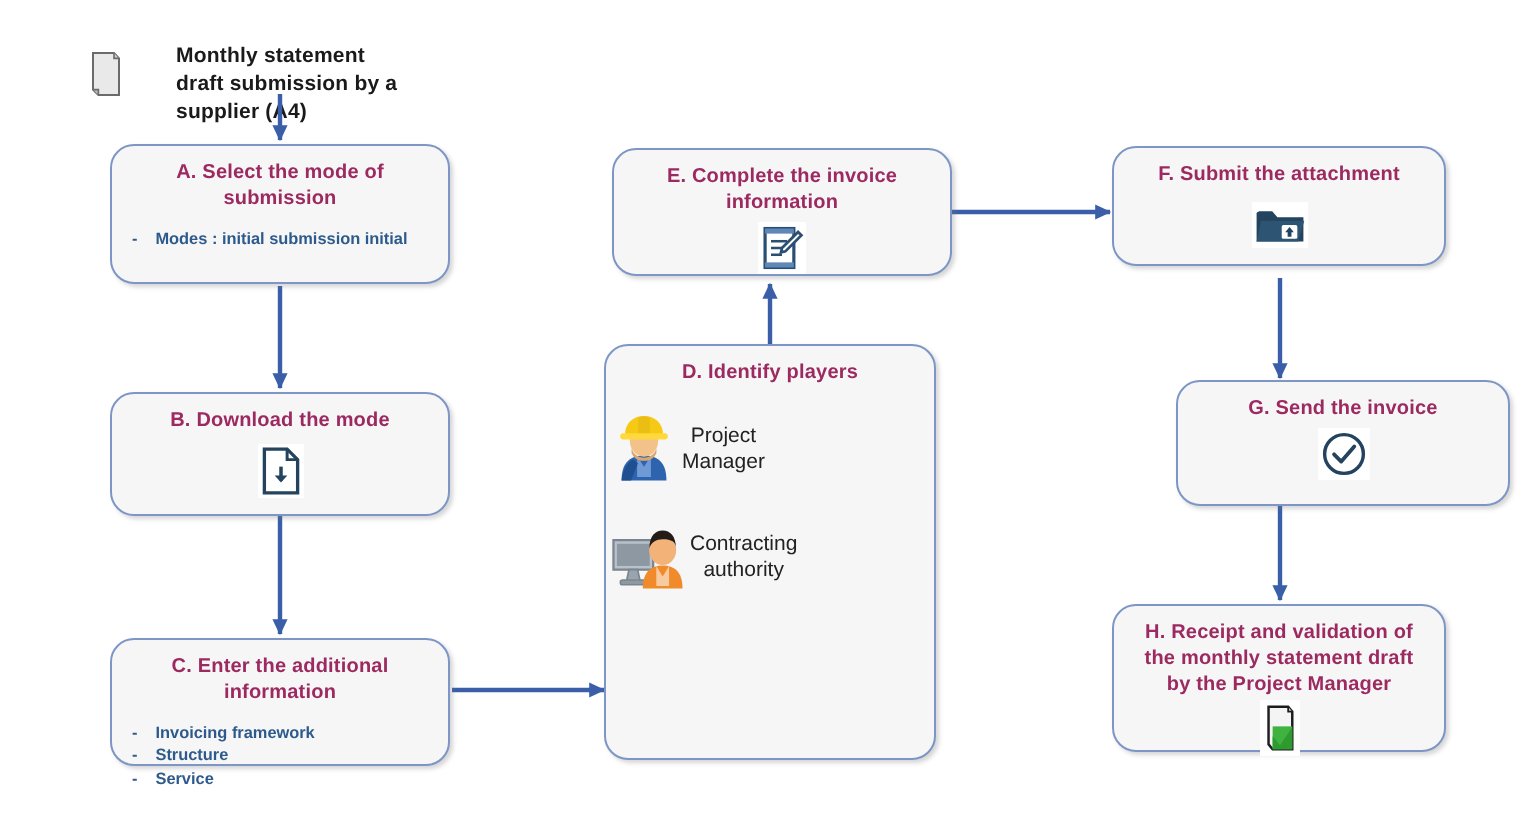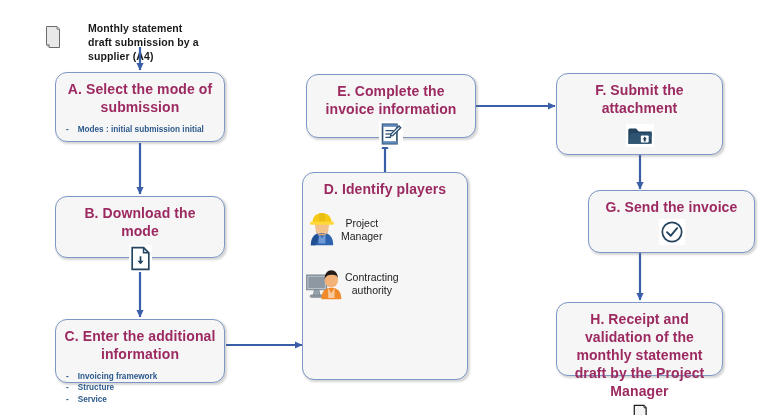--- a/index.html
+++ b/index.html
@@ -54,7 +54,7 @@
   .node-title {
     color: #9c2a61;
     font-weight: bold;
-    font-size: 14px;
+    font-size: 10px;
     text-align: center;
     line-height: 1.28;
     margin: 8px 8px 0 8px;

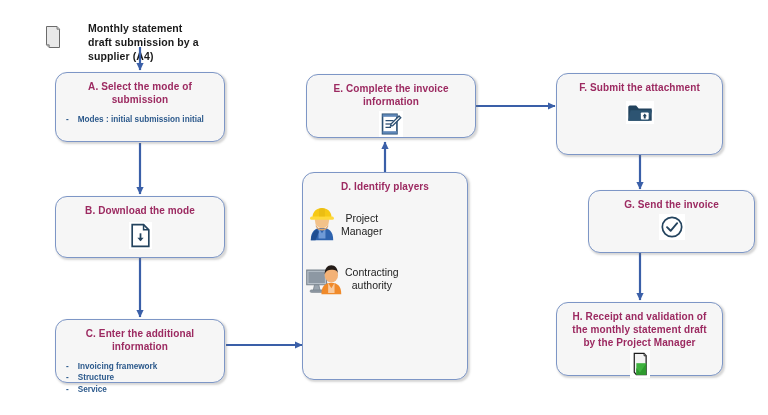--- a/index.html
+++ b/index.html
@@ -255,7 +255,7 @@
     </div>
   </div>
 
-  <div class="node" style="left:556px; top:73px; width:167px; height:82px;">
+  <div class="node" style="left:556px; top:73px; width:167px; height:60px;">
     <div class="node-title">F. Submit the attachment</div>
     <div class="icon-wrap" style="margin-top:6px;">
       <span class="icon-box">

